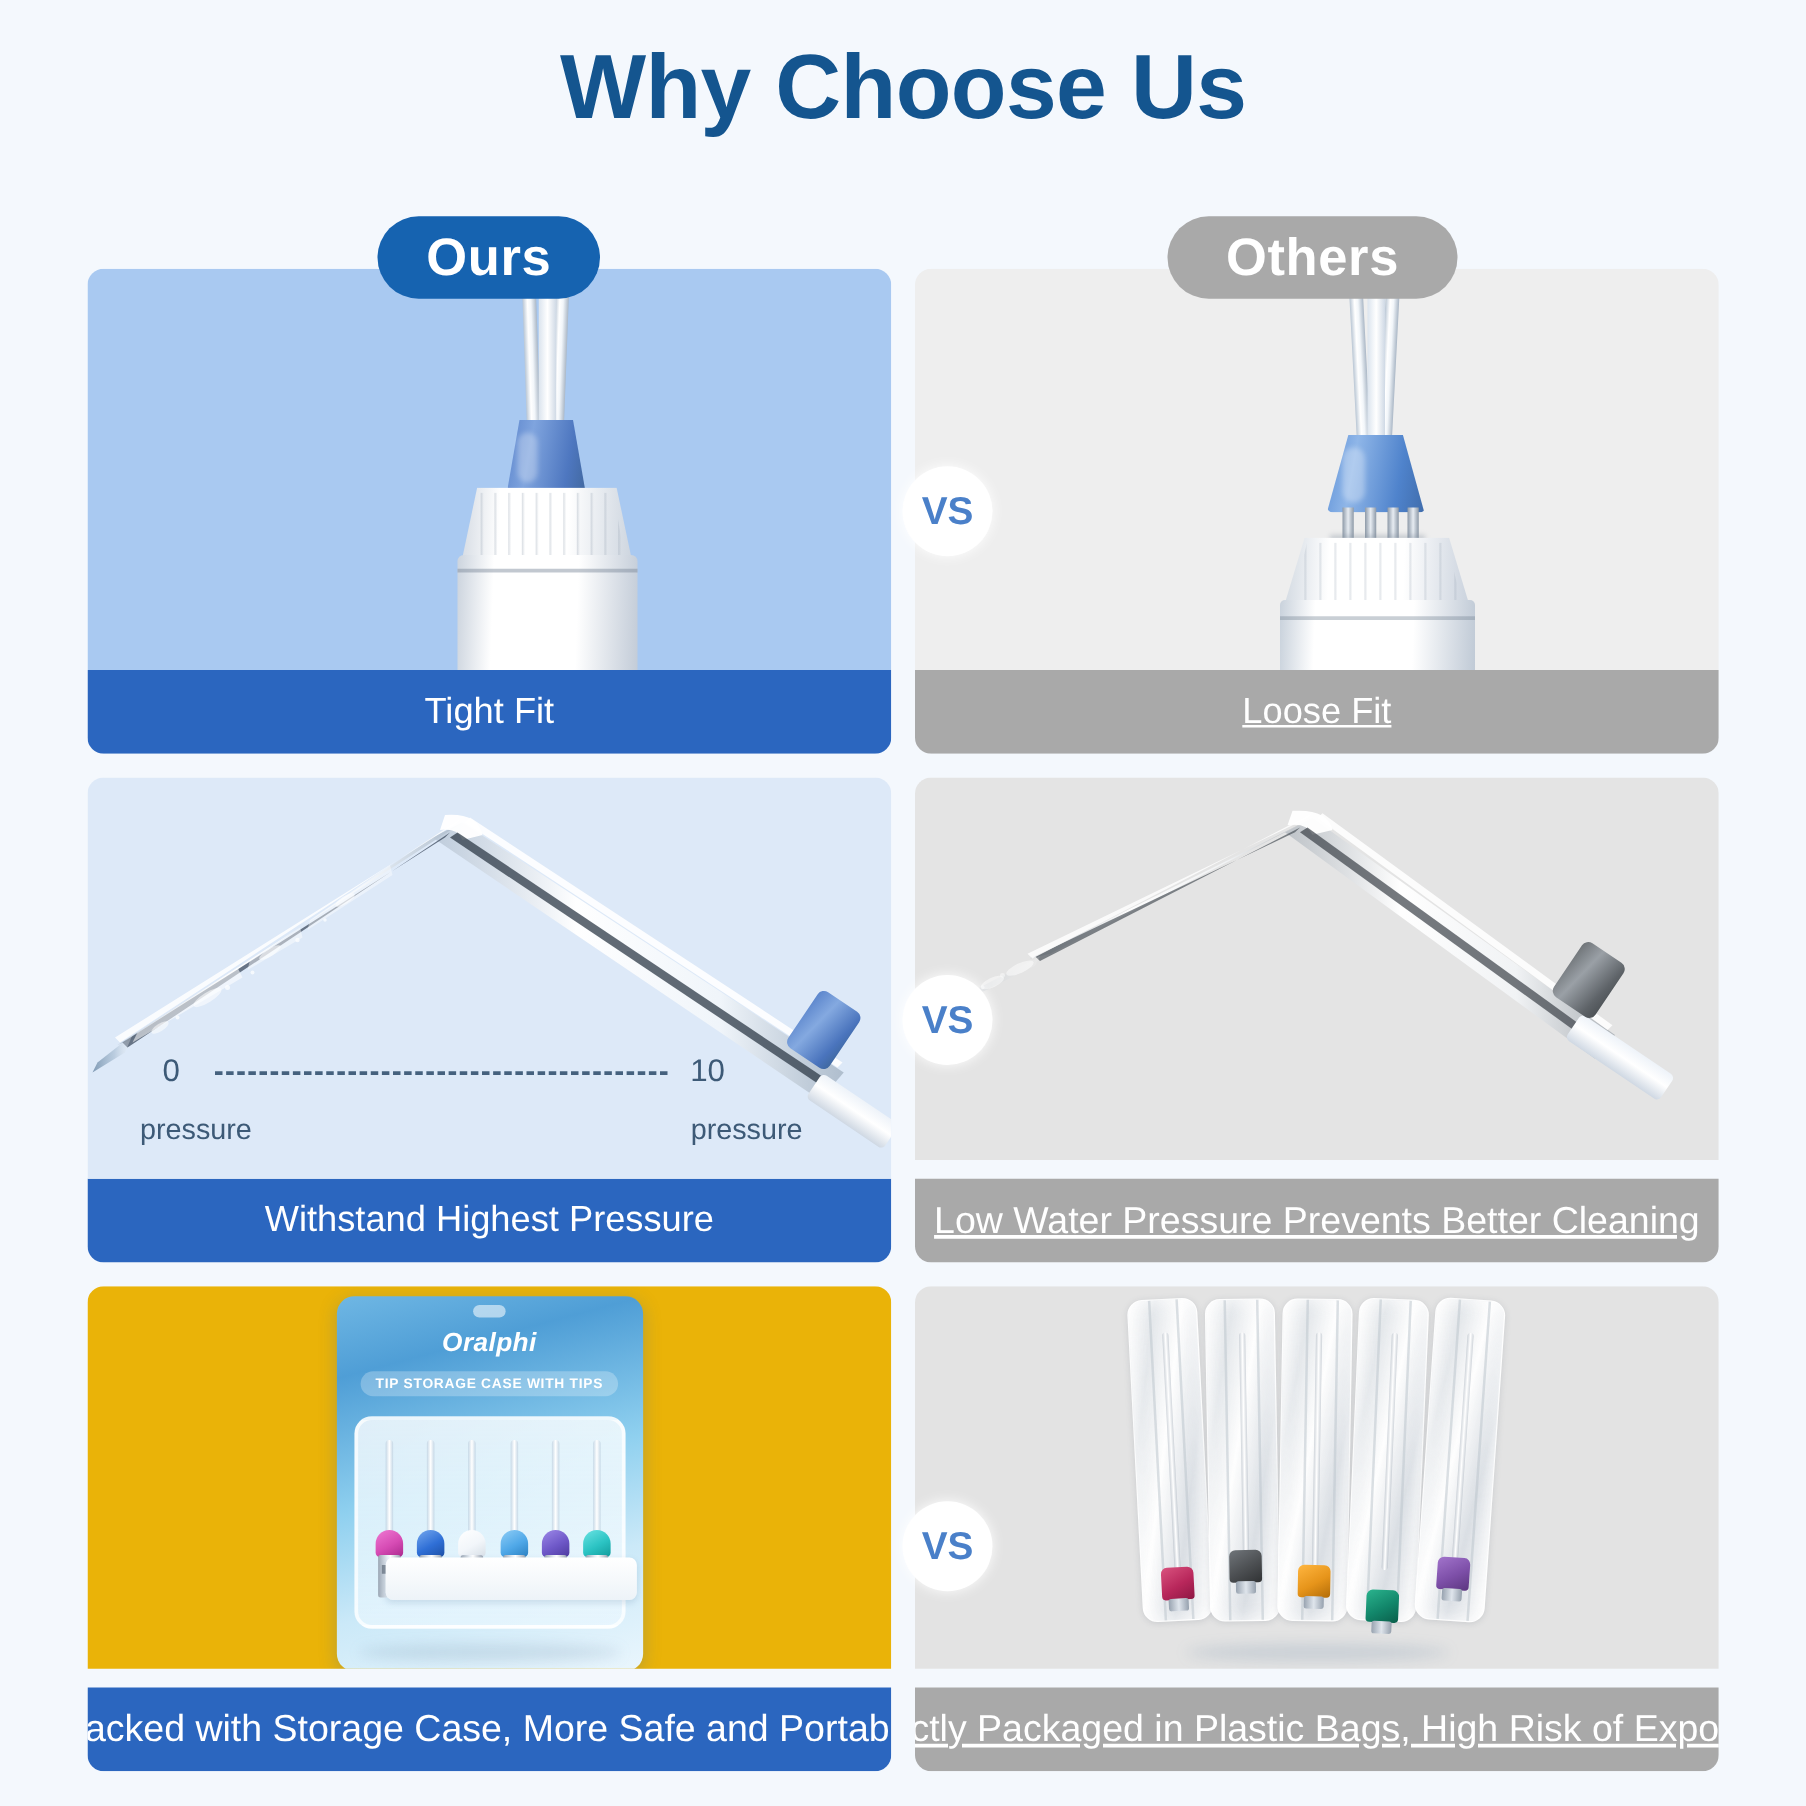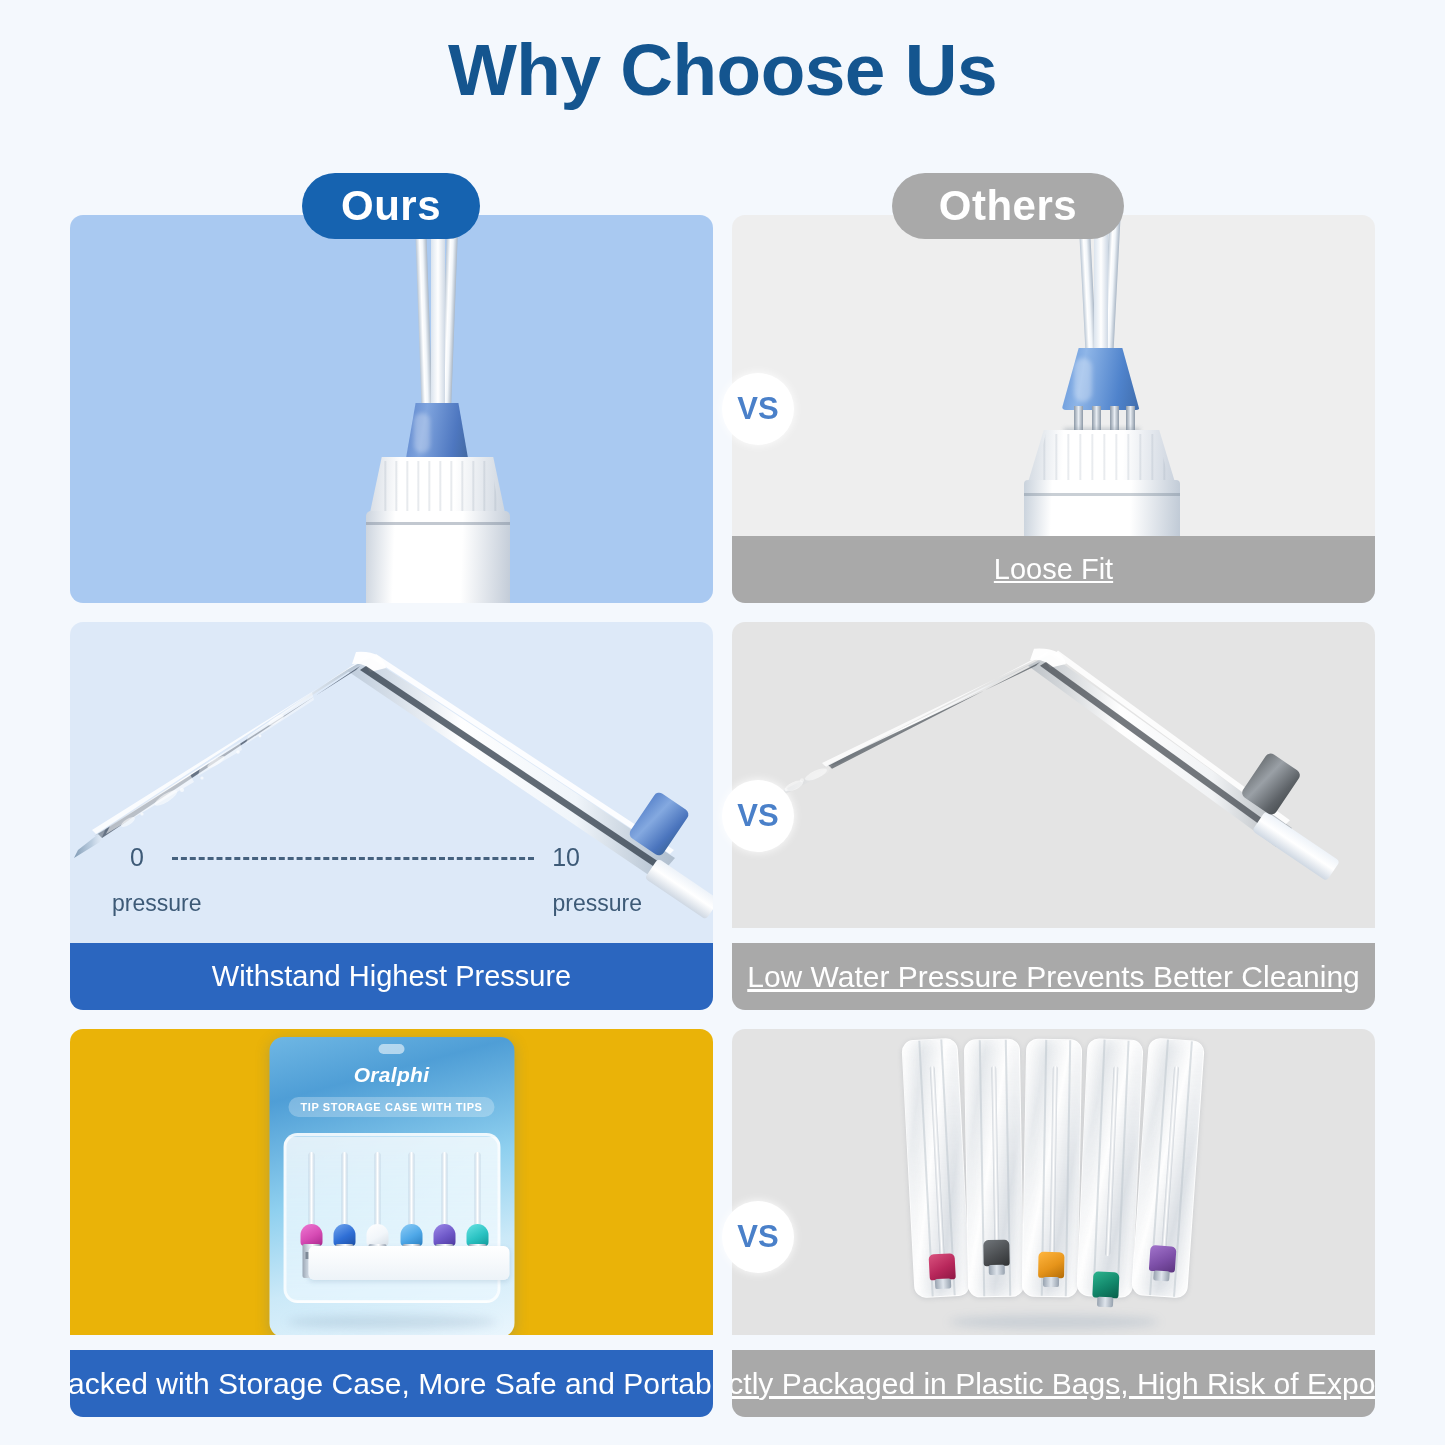--- a/index.html
+++ b/index.html
@@ -49,7 +49,7 @@
     background: #1663b0;
   }
   .badge-others {
-    left: 892px; top: 173px; width: 232px;
+    left: 934px; top: 173px; width: 232px;
     background: #a9a9a9;
     align-items: center;
   }

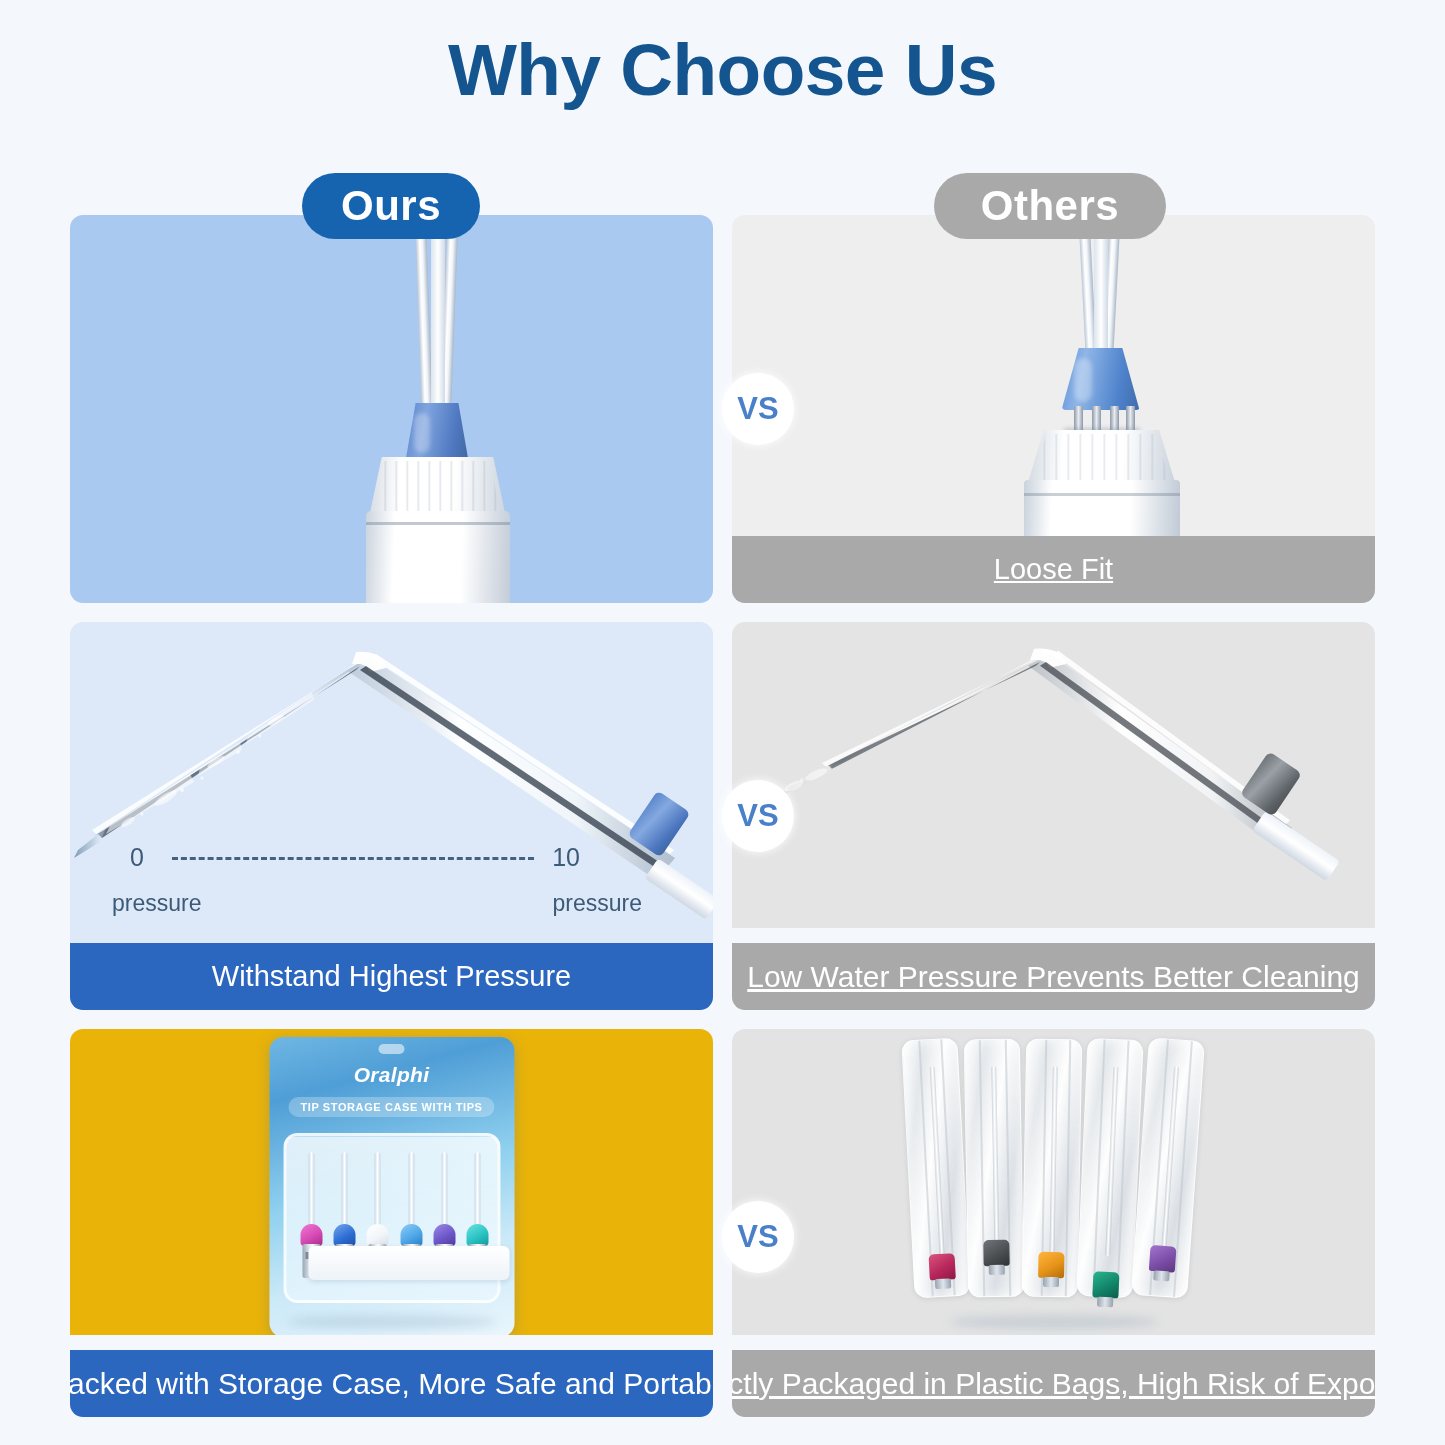--- a/index.html
+++ b/index.html
@@ -473,6 +473,7 @@
             <div class="seam"></div>
           </div>
         </div>
+        <div class="caption cap-blue">Tight Fit</div>
       </div>
 
       <div class="card">

